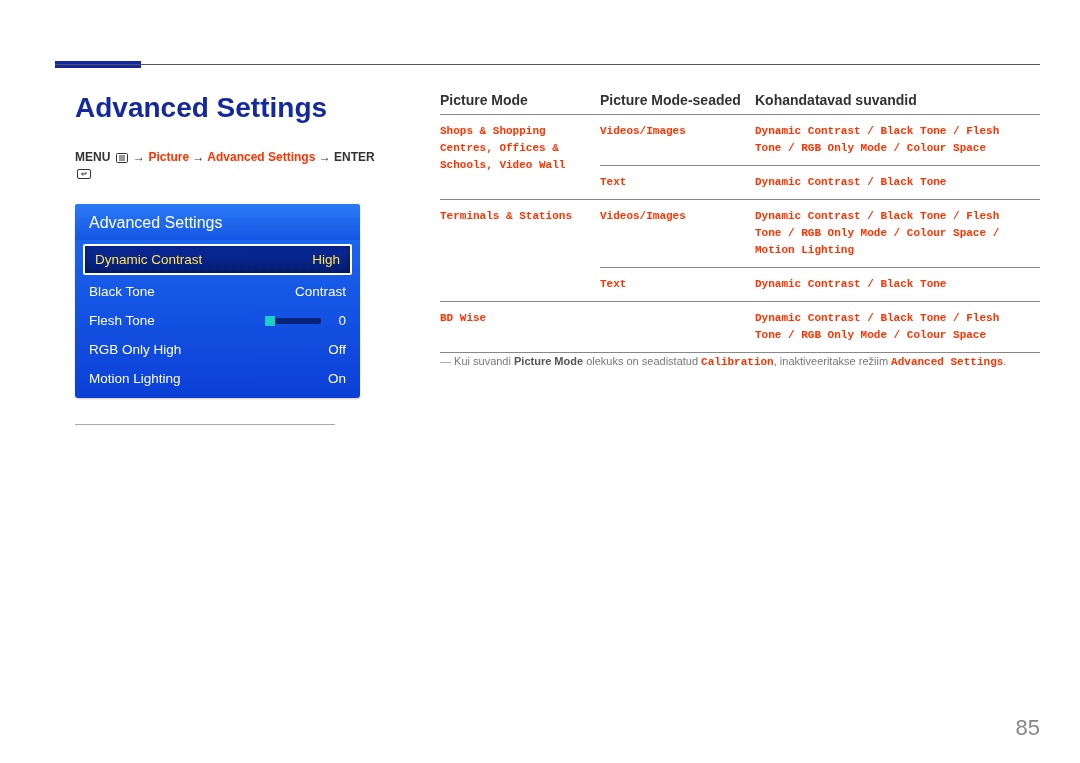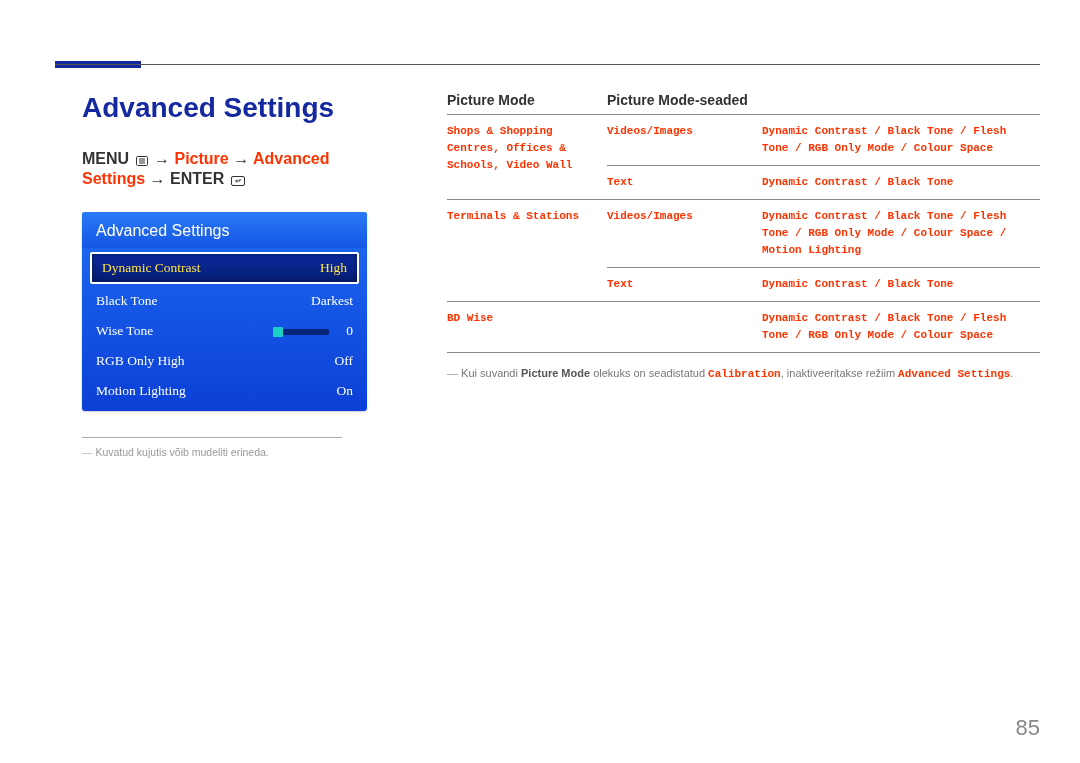--- a/index.html
+++ b/index.html
@@ -30,7 +30,7 @@
   .page {
     position: absolute;
     top: 92px;
-    left: 55px;
+    left: 48px;
     right: 40px;
     display: flex;
     gap: 50px;

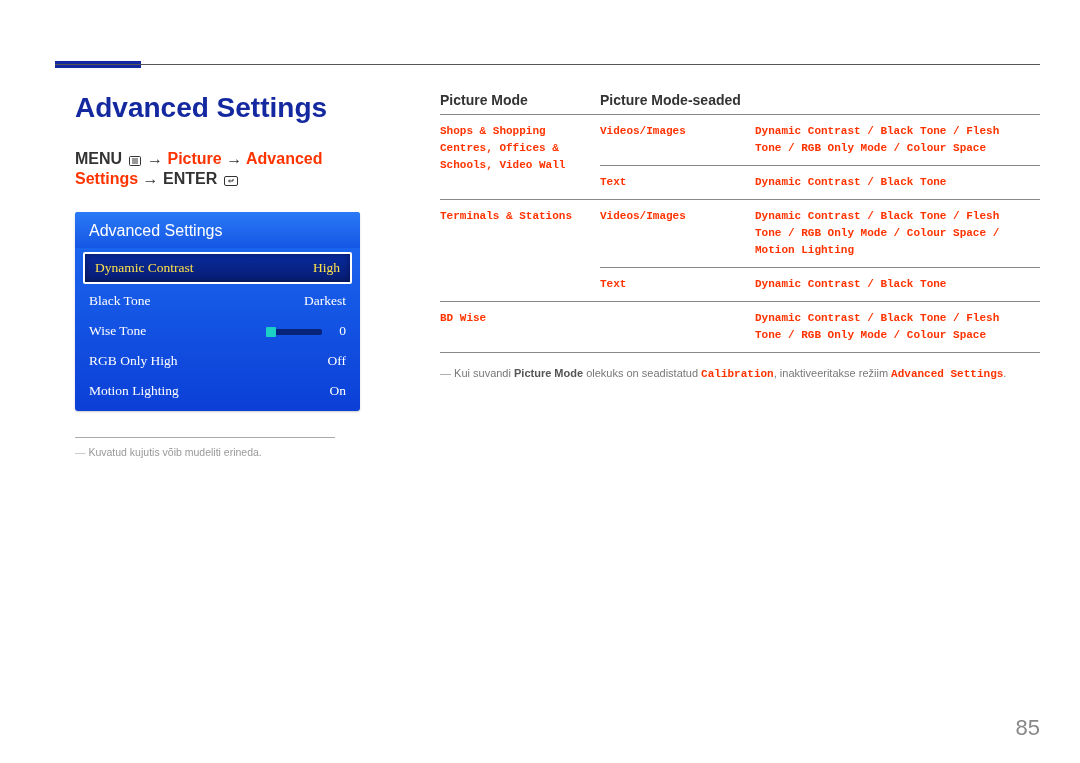--- a/index.html
+++ b/index.html
@@ -238,6 +238,7 @@
     <div class="col-headers">
       <div class="h0">Picture Mode</div>
       <div class="h1">Picture Mode-seaded</div>
+      <div class="h2">Kohandatavad suvandid</div>
     </div>
 
     <table class="data-table">

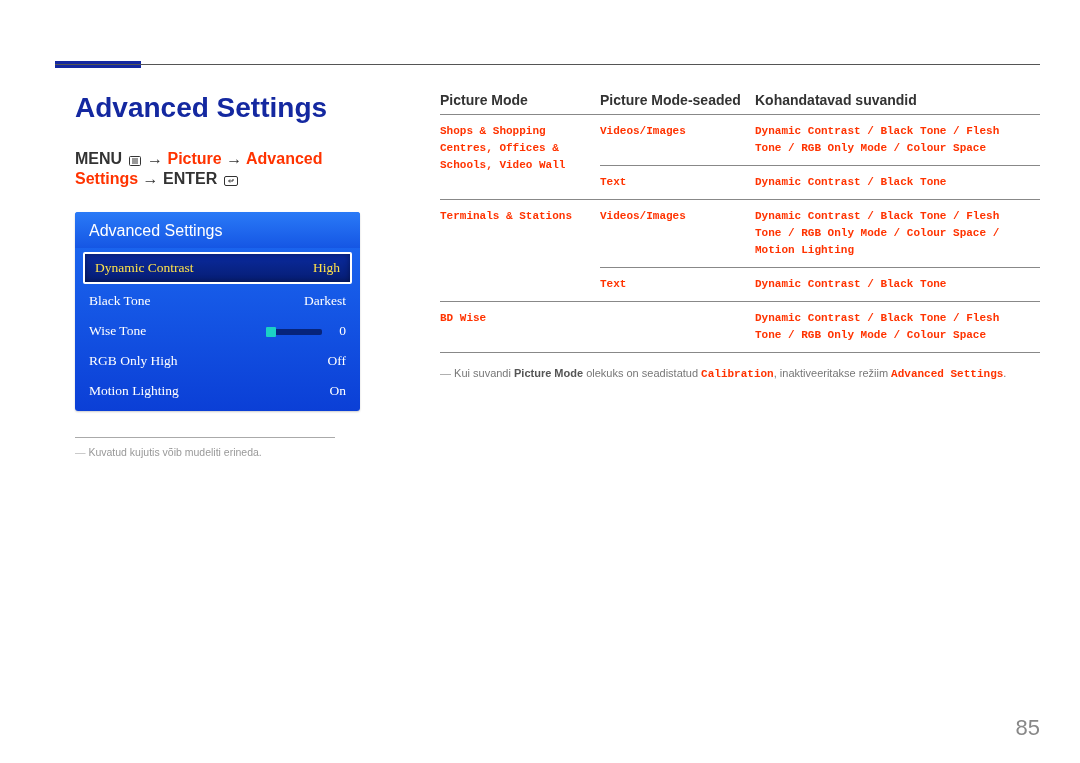--- a/index.html
+++ b/index.html
@@ -45,7 +45,7 @@
     margin-bottom: 26px;
   }
   .breadcrumb {
-    font-size: 16px;
+    font-size: 12px;
     font-weight: 700;
     color: #333;
     margin-bottom: 22px;

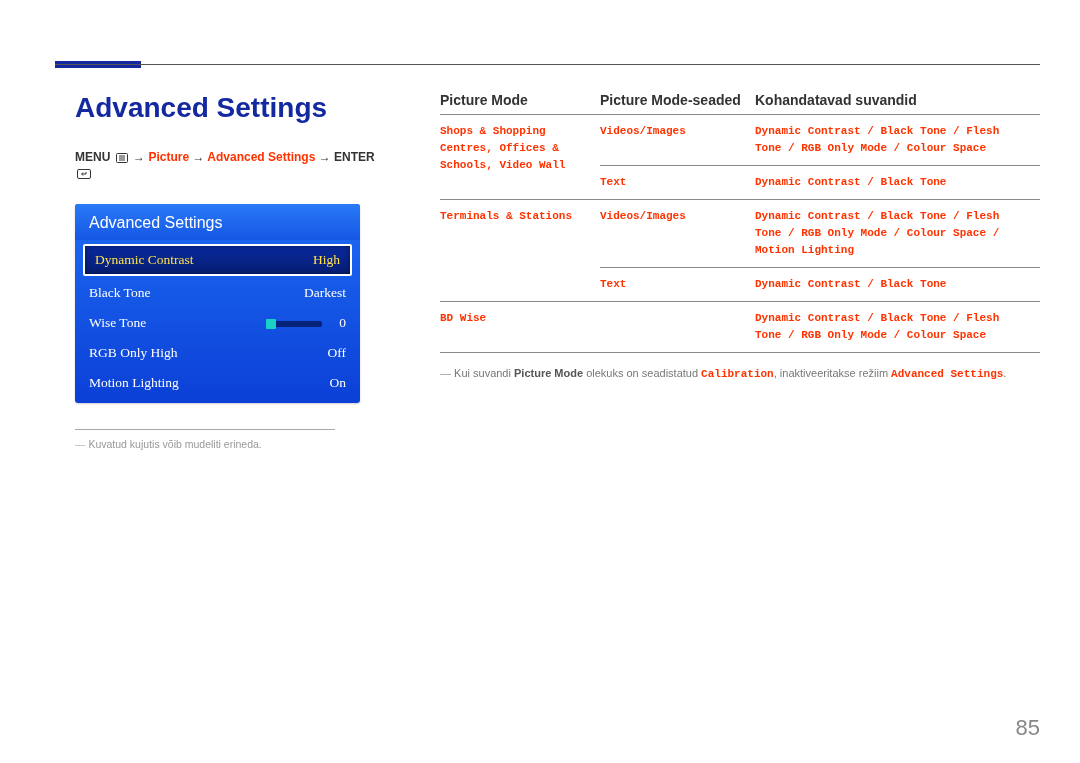--- a/index.html
+++ b/index.html
@@ -78,7 +78,6 @@
     align-items: center;
     padding: 7px 14px;
     font-weight: 300;
-    font-family: Liberation Serif, serif;
   }
   .osd-row.selected {
     margin: 4px 8px 2px 8px;

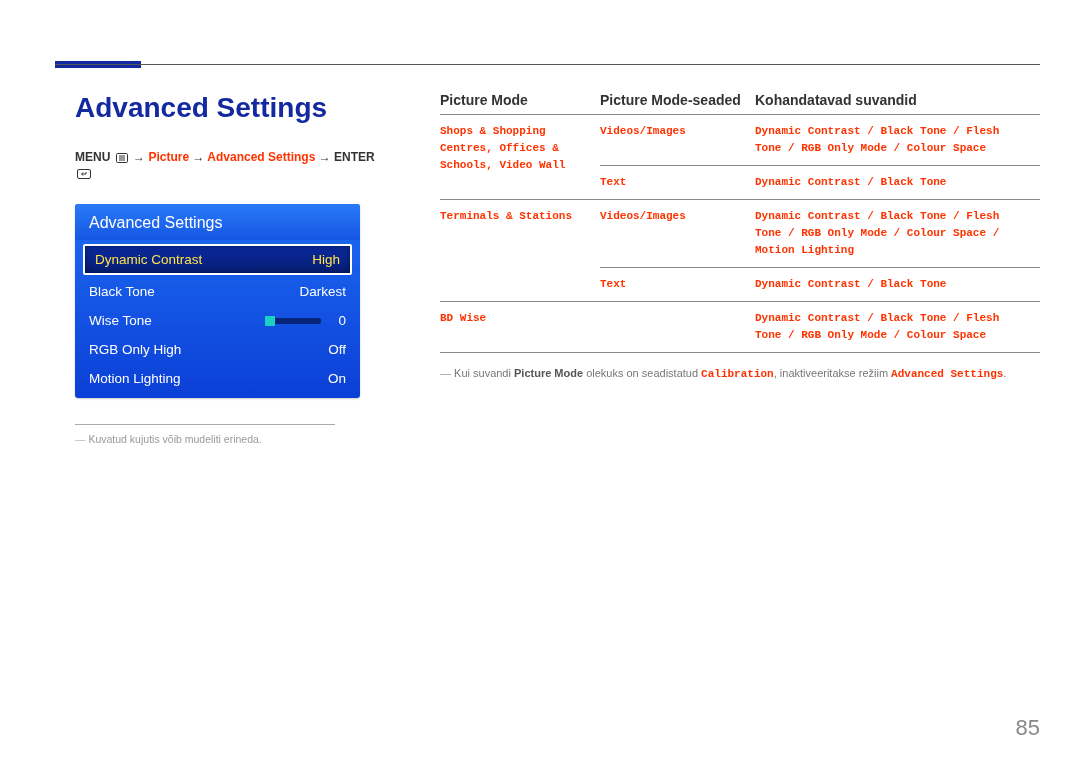--- a/index.html
+++ b/index.html
@@ -210,7 +210,7 @@
       </div>
       <div class="osd-row">
         <span>Black Tone</span>
-        <span class="val">Darkest</span>
+        <span class="val">Contrast</span>
       </div>
       <div class="osd-row">
         <span>Wise Tone</span>

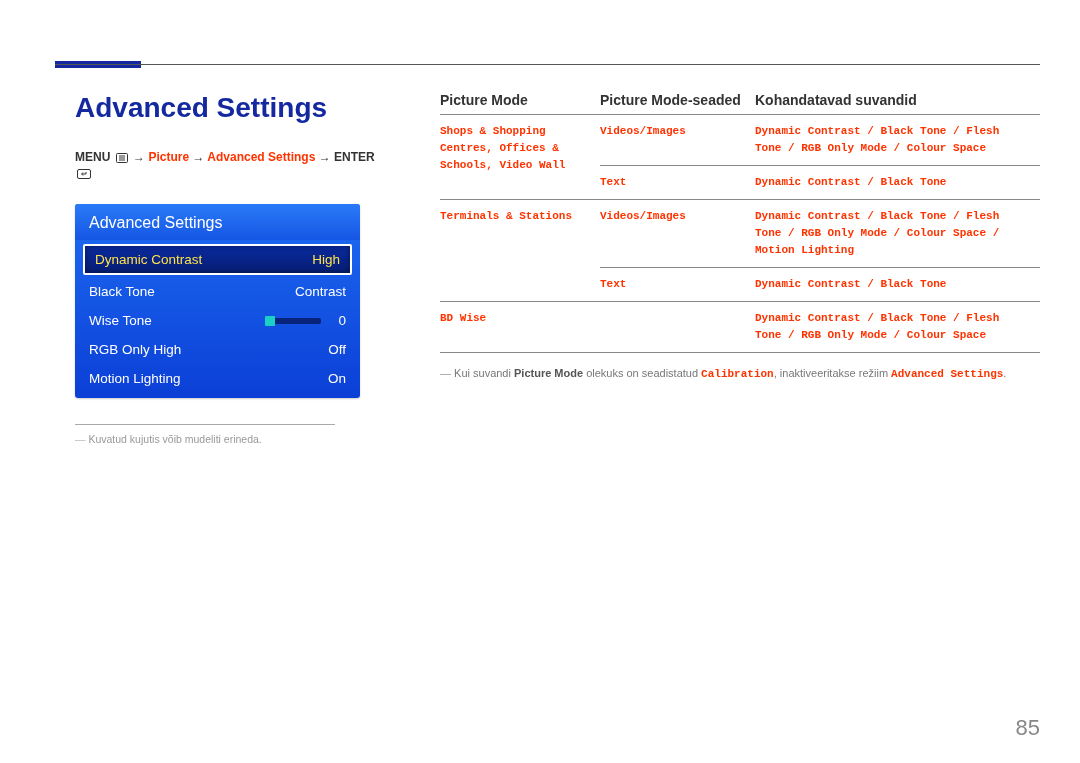--- a/index.html
+++ b/index.html
@@ -213,7 +213,7 @@
         <span class="val">Contrast</span>
       </div>
       <div class="osd-row">
-        <span>Wise Tone</span>
+        <span>Flesh Tone</span>
         <span class="val">
           <span class="slider"><span class="knob"></span></span>
           <span>0</span>

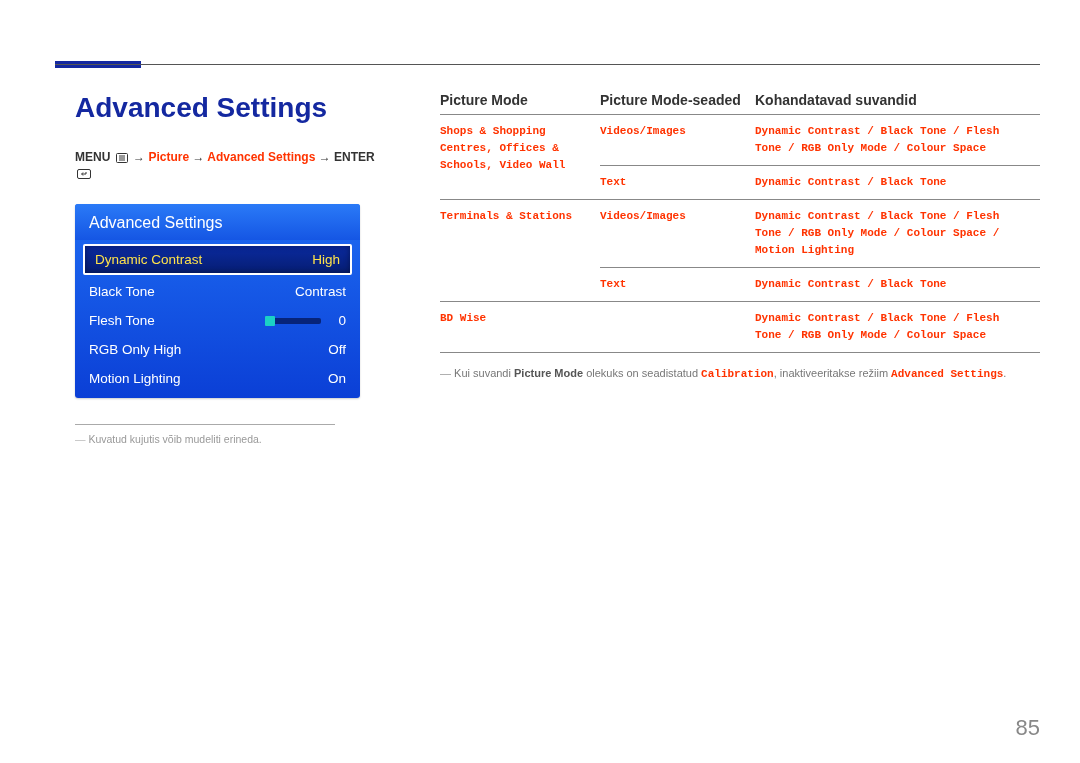--- a/index.html
+++ b/index.html
@@ -148,7 +148,6 @@
   .data-table td.c1 { width: 155px; }
   .red { color: #ff3300; font-weight: 700; font-family: Liberation Mono, monospace; }
   .note-line {
-    margin-top: 12px;
     font-size: 11px;
     color: #777;
     line-height: 1.5;

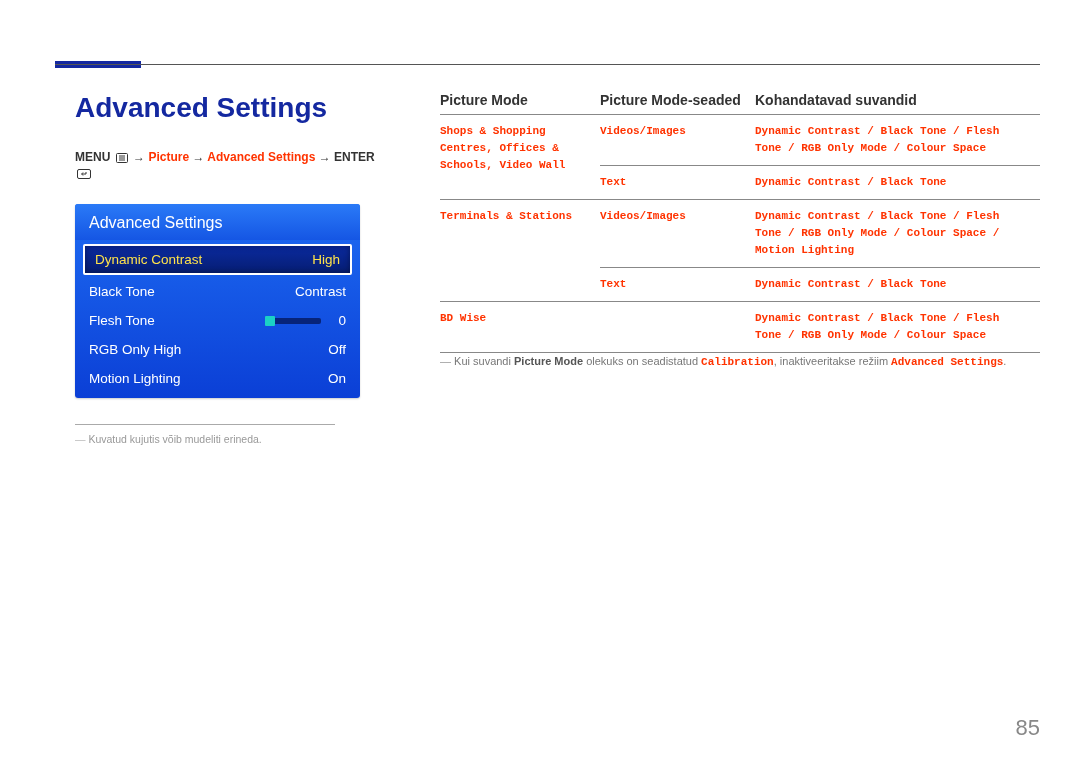--- a/index.html
+++ b/index.html
@@ -229,7 +229,6 @@
     </div>
 
     <hr class="footnote-rule">
-    <p class="footnote">Kuvatud kujutis võib mudeliti erineda.</p>
   </div>
 
   <div class="right-col">

